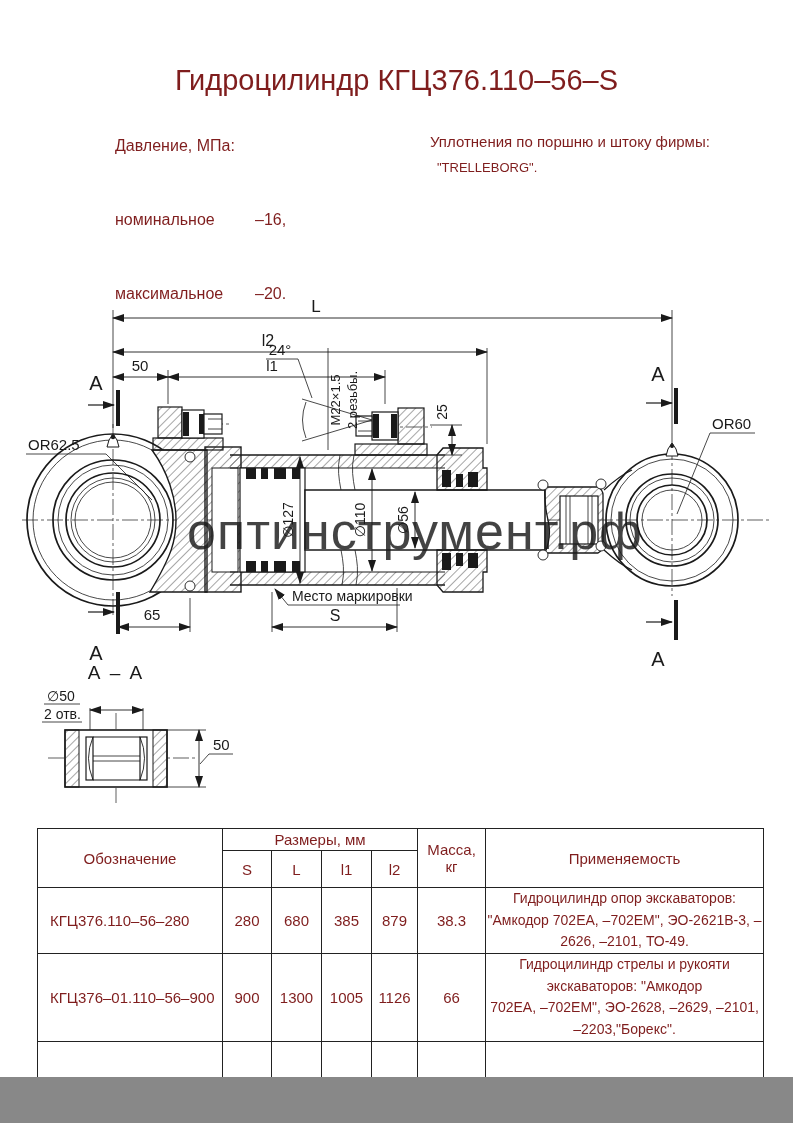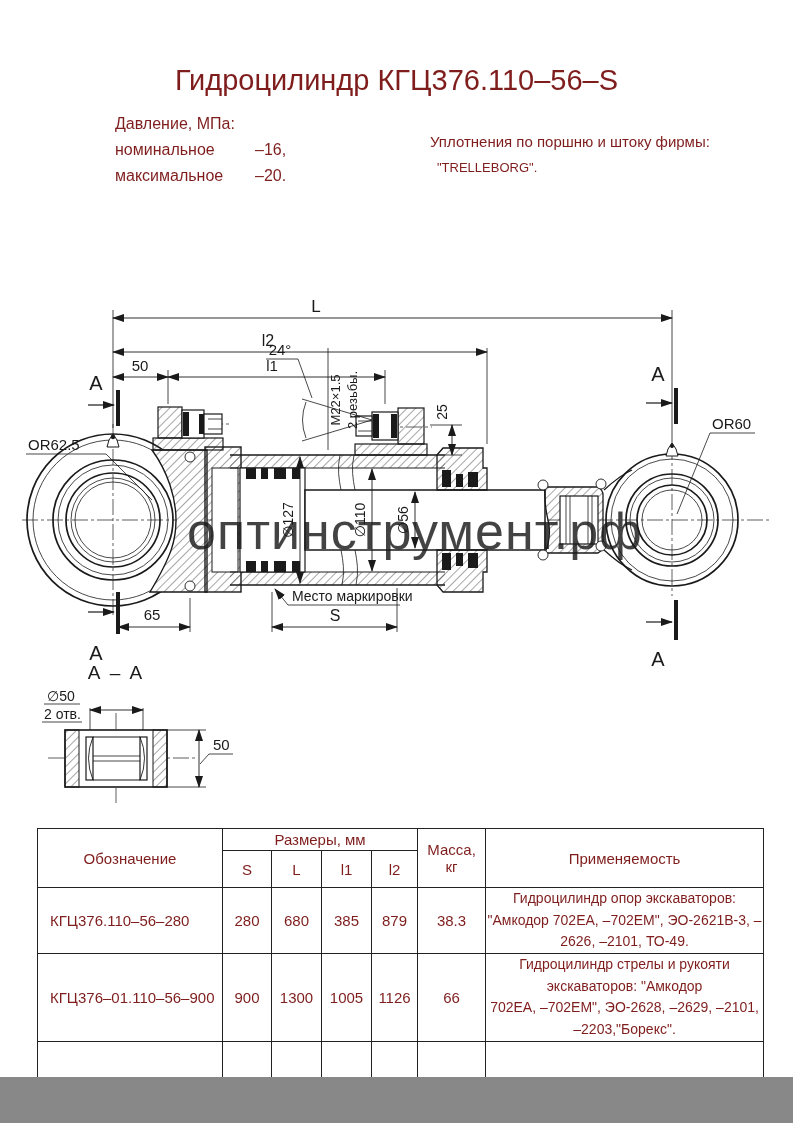--- a/index.html
+++ b/index.html
@@ -7,7 +7,7 @@
         font-family:"Liberation Sans",sans-serif;color:#7f1d1d;overflow:hidden;}
   .title{position:absolute;left:0;top:64px;width:100%;text-align:center;
          font-size:29px;letter-spacing:0px;}
-  .specs{position:absolute;left:115px;top:111px;font-size:16px;line-height:26px;}
+  .specs{position:absolute;left:115px;top:133px;font-size:16px;line-height:26px;}
   .spec-row{display:flex;}
   .spec-label{width:140px;}
   .seals{position:absolute;left:430px;top:129px;font-size:15px;line-height:26px;}

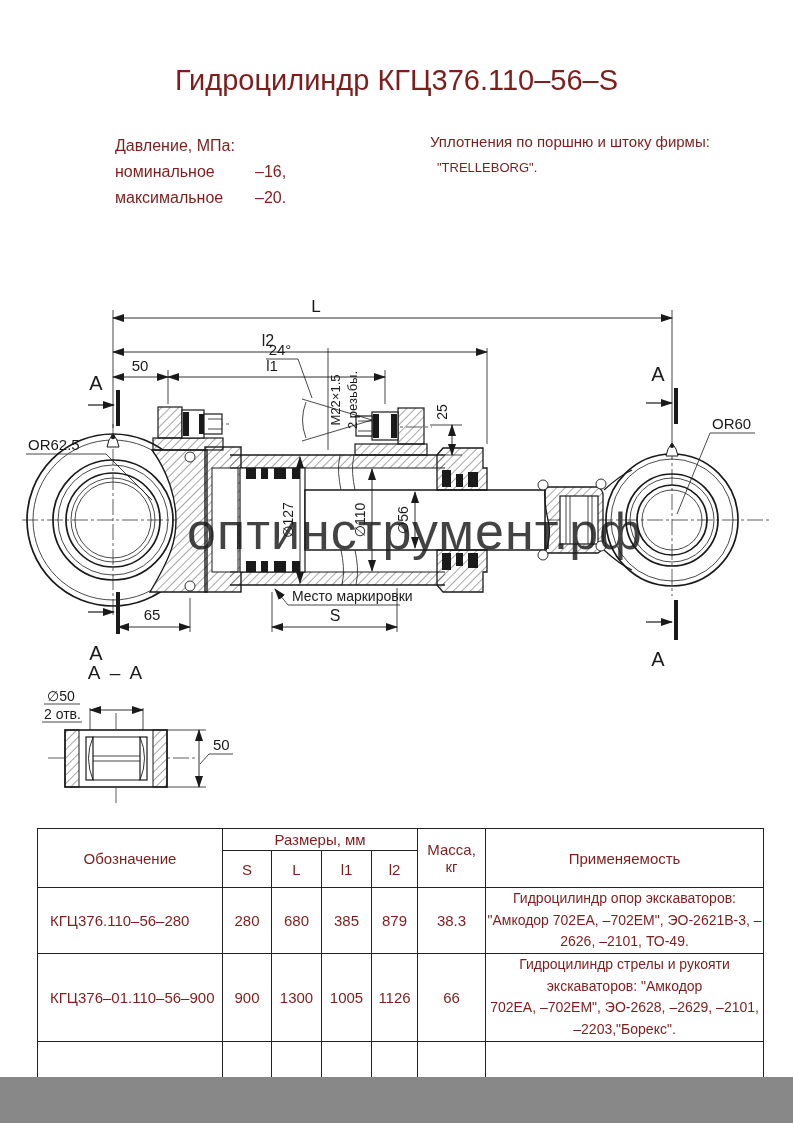--- a/index.html
+++ b/index.html
@@ -8,7 +8,7 @@
   .title{position:absolute;left:0;top:64px;width:100%;text-align:center;
          font-size:29px;letter-spacing:0px;}
   .specs{position:absolute;left:115px;top:133px;font-size:16px;line-height:26px;}
-  .spec-row{display:flex;}
+  .spec-row{display:flex;margin-top:48px;}
   .spec-label{width:140px;}
   .seals{position:absolute;left:430px;top:129px;font-size:15px;line-height:26px;}
   .seals .l2{font-size:13px;padding-left:7px;}

